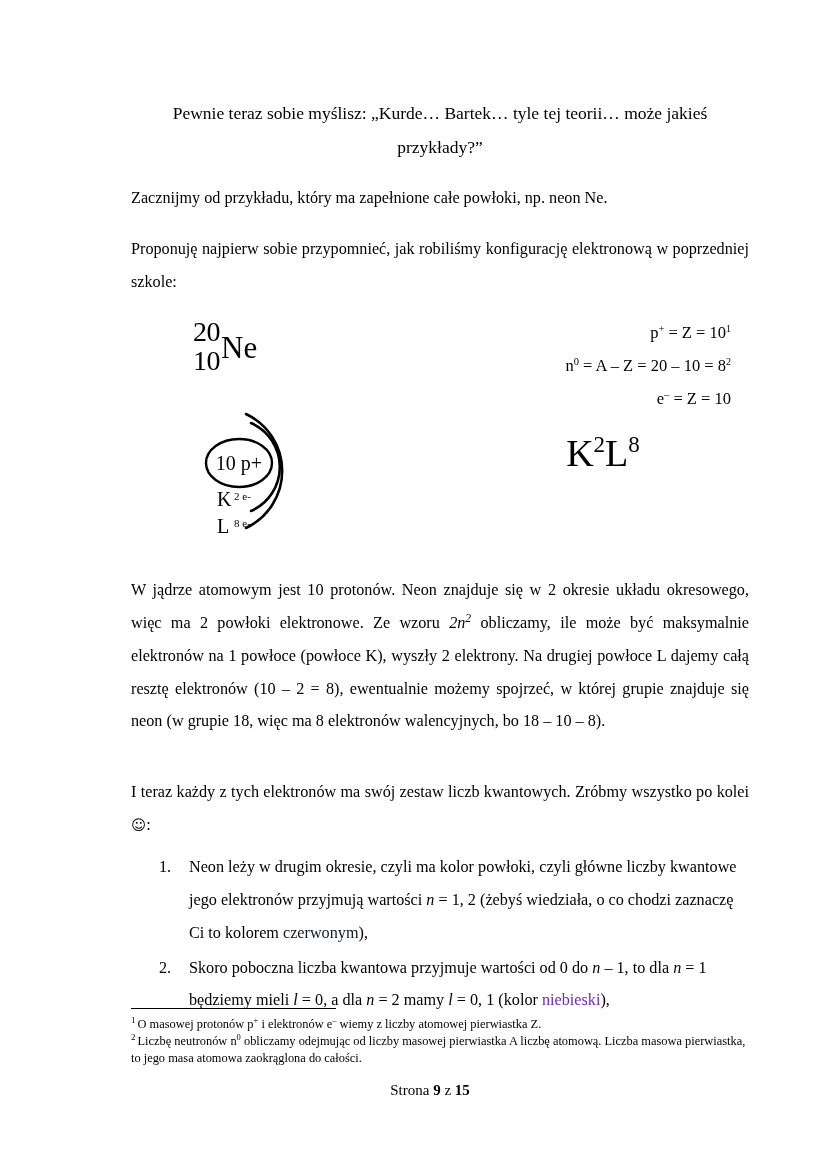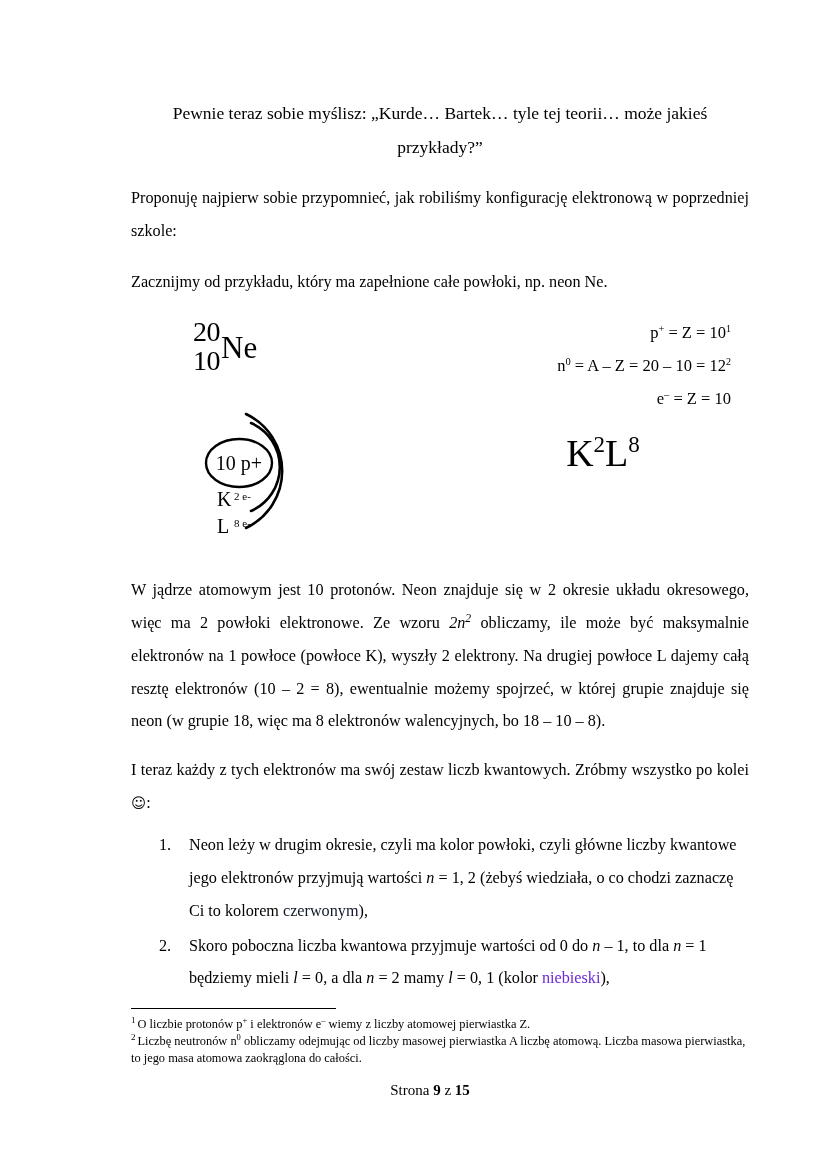--- a/index.html
+++ b/index.html
@@ -216,9 +216,9 @@
     <div class="title-block">Pewnie teraz sobie myślisz: „Kurde… Bartek… tyle tej teorii… może jakieś przykłady?”</div>
 
 
+    <p class="para p-zacznijmy">Zacznijmy od przykładu, który ma zapełnione całe powłoki, np. neon Ne.</p>
+
     <p class="para p-proponuje">Proponuję najpierw sobie przypomnieć, jak robiliśmy konfigurację elektronową w poprzedniej szkole:</p>
-
-    <p class="para p-zacznijmy">Zacznijmy od przykładu, który ma zapełnione całe powłoki, np. neon Ne.</p>
 
     <div class="formula-region">
 

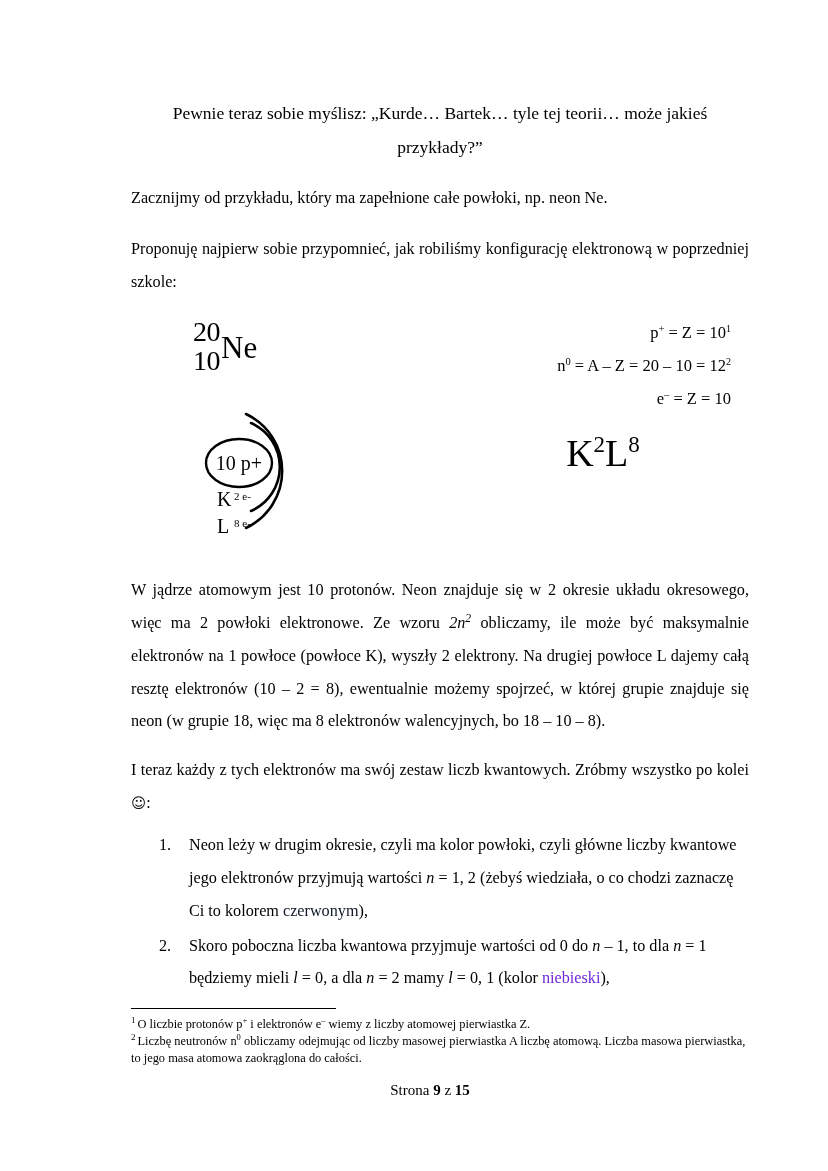--- a/index.html
+++ b/index.html
@@ -232,7 +232,7 @@
 
       <div class="equations">
         <div class="eq"><span>p</span><sup class="chg">+</sup><span> = Z = 10</span><span class="fn-mark">1</span></div>
-        <div class="eq"><span>n</span><sup class="chg">0</sup><span> = A – Z = 20 – 10 = 12</span><span class="fn-mark">2</span></div>
+        <div class="eq"><span>n</span><sup class="chg">0</sup><span> = A – Z = 20 – 10 = 8</span><span class="fn-mark">2</span></div>
         <div class="eq"><span>e</span><sup class="chg">–</sup><span> = Z = 10</span></div>
       </div>
 

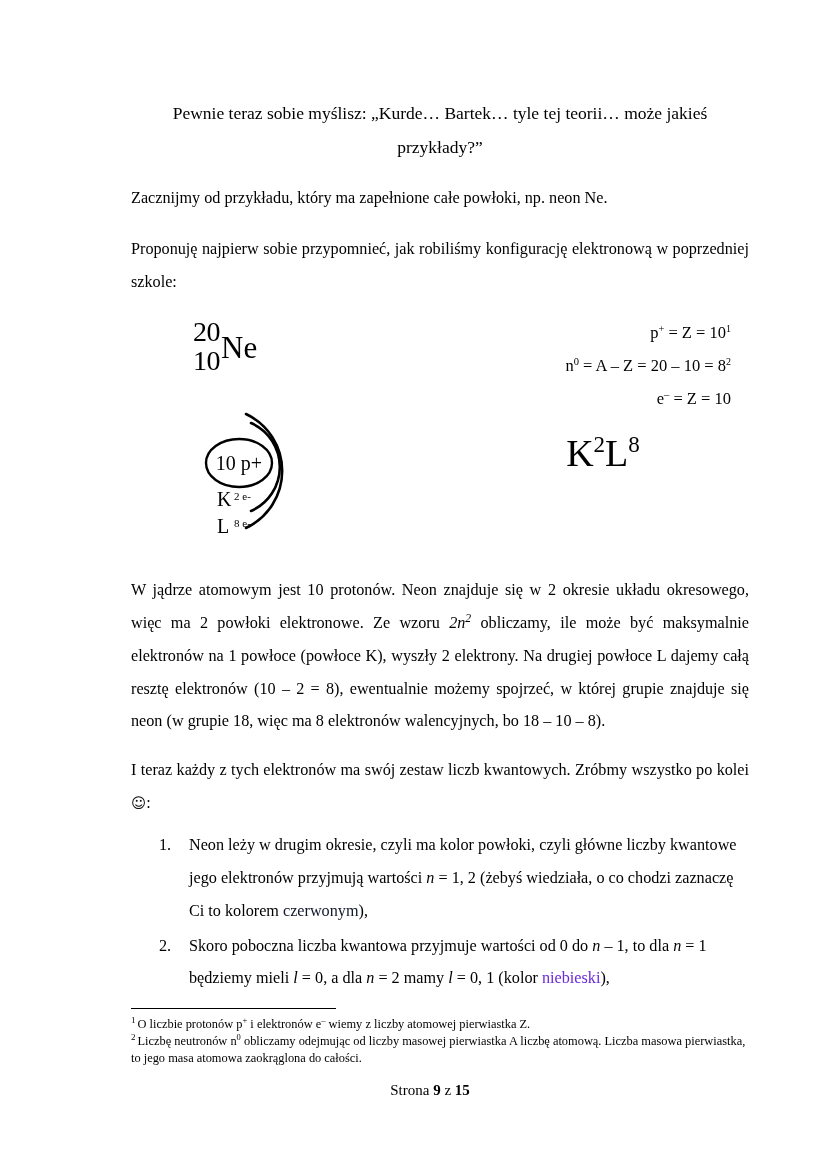--- a/index.html
+++ b/index.html
@@ -52,7 +52,7 @@
   .para.p-zacznijmy { margin-top: 18px; }
   .para.p-proponuje { margin-top: 18px; }
   .para.p-wjadrze { margin-top: 22px; }
-  .para.p-iteraz { margin-top: 16px; }
+  .para.p-iteraz { margin-top: 38px; }
 
   .smiley {
     font-family: "DejaVu Sans", sans-serif;

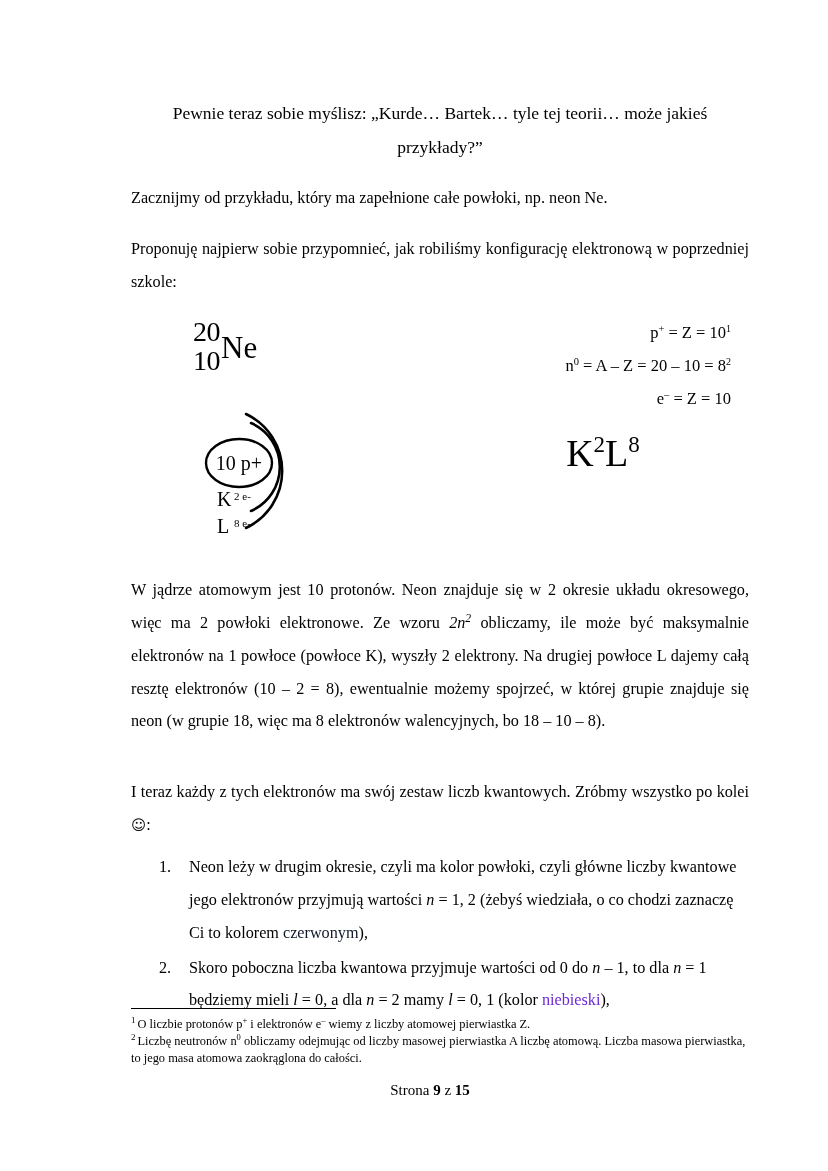--- a/index.html
+++ b/index.html
@@ -276,7 +276,7 @@
 
   <div class="footnotes">
     <div class="fn-rule"></div>
-    <p class="fn"><span class="mark">1</span><span>O liczbie protonów p</span><sup class="chg">+</sup><span> i elektronów e</span><sup class="chg">–</sup><span> wiemy z liczby atomowej pierwiastka Z.</span></p>
+    <p class="fn"><span class="mark">1</span><span>O masowej protonów p</span><sup class="chg">+</sup><span> i elektronów e</span><sup class="chg">–</sup><span> wiemy z liczby atomowej pierwiastka Z.</span></p>
     <p class="fn"><span class="mark">2</span><span>Liczbę neutronów n</span><sup class="chg">0</sup><span> obliczamy odejmując od liczby masowej pierwiastka A liczbę atomową. Liczba masowa pierwiastka, to jego masa atomowa zaokrąglona do całości.</span></p>
   </div>
 

